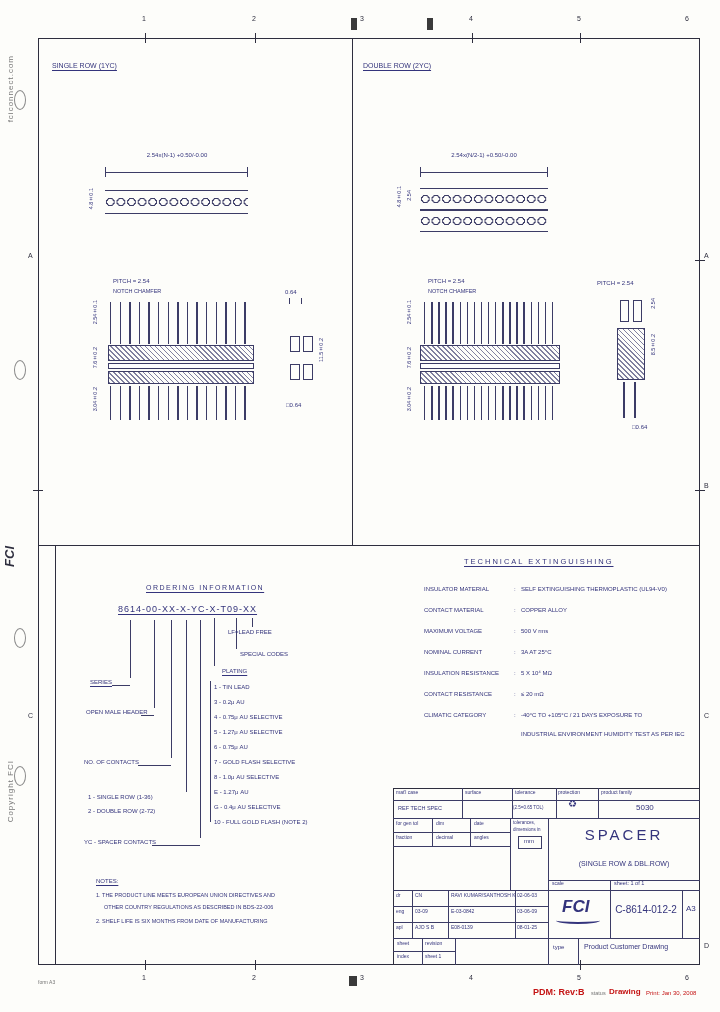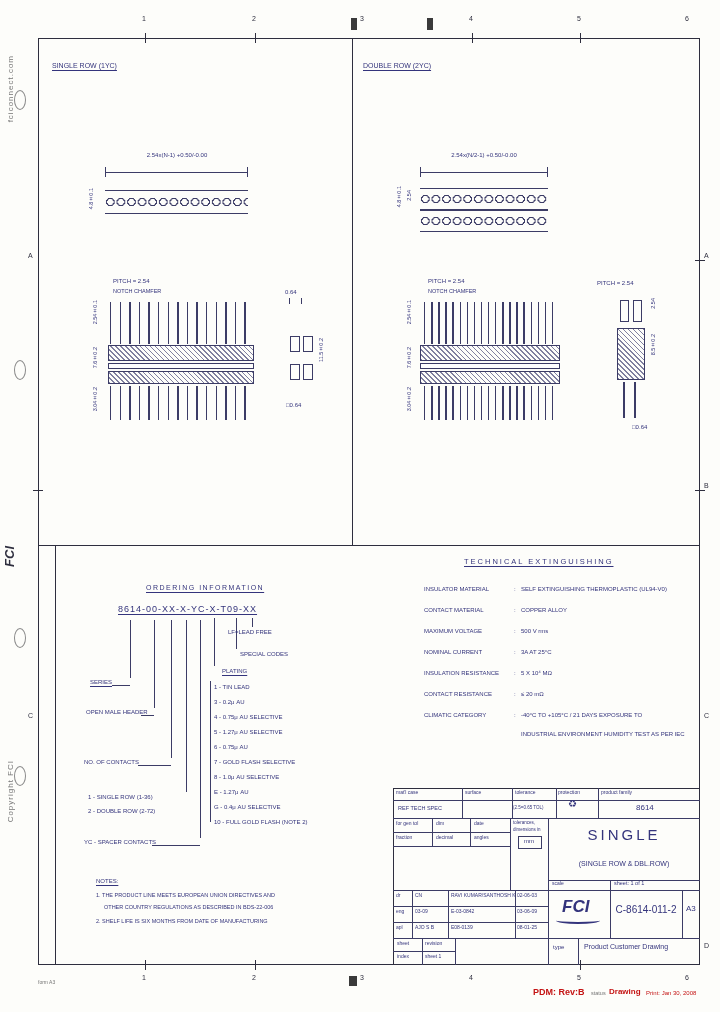--- a/index.html
+++ b/index.html
@@ -268,7 +268,7 @@
     <span class="t f5 ink" style="left:558px;top:790px">protection</span>
     <span class="t f10 ink" style="left:568px;top:798px">♻</span>
     <span class="t f5 ink" style="left:601px;top:790px">product family</span>
-    <span class="t f8 ink" style="left:636px;top:803px">8614</span>
+    <span class="t f8 ink" style="left:636px;top:803px">5030</span>
 
     <span class="t f5 ink" style="left:396px;top:821px">for gen tol</span>
     <span class="t f5 ink" style="left:436px;top:821px">dim</span>

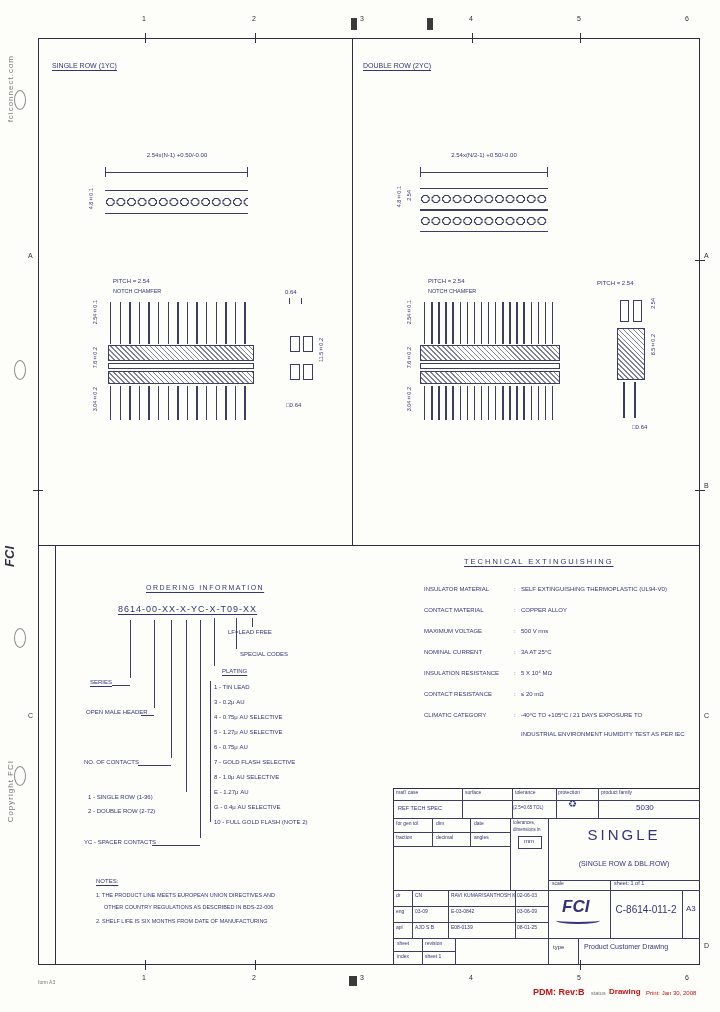--- a/index.html
+++ b/index.html
@@ -281,7 +281,7 @@
     <div class="box" style="left:518px;top:836px;width:24px;height:13px"></div>
     <span class="t f6 ink" style="left:524px;top:838px">mm</span>
 
-    <span class="t f15 ink ctr" style="left:548px;top:826px;width:152px;letter-spacing:3px">SINGLE</span>
+    <span class="t f15 ink ctr" style="left:548px;top:826px;width:152px;letter-spacing:3px">SPACER</span>
     <span class="t f7 ink ctr" style="left:548px;top:860px;width:152px">(SINGLE ROW &amp; DBL.ROW)</span>
     <span class="t f5 ink" style="left:552px;top:881px">scale</span>
     <span class="t f55 ink" style="left:614px;top:880px">sheet: 1 of 1</span>

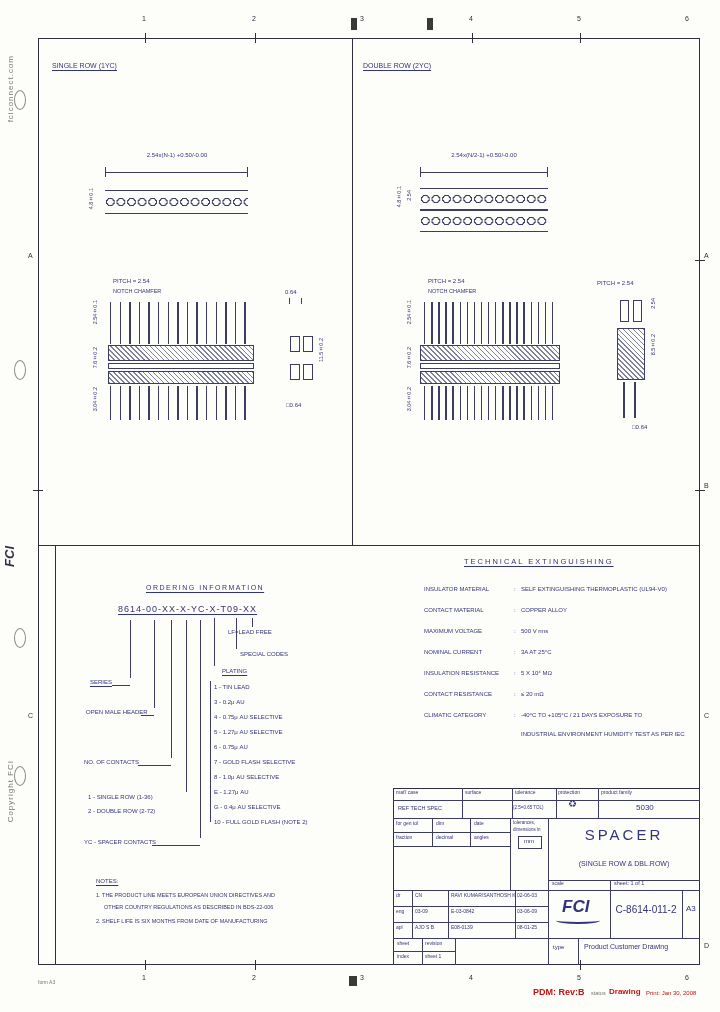--- a/index.html
+++ b/index.html
@@ -301,7 +301,7 @@
 
     <span class="t b ink" style="left:562px;top:897px;font-size:17px;font-style:italic">FCI</span>
     <div style="position:absolute;left:556px;top:917px;width:44px;height:7px;border-bottom:2px solid #34347c;border-radius:50%"></div>
-    <span class="t f10 ink ctr" style="left:610px;top:904px;width:72px">C-8614-011-2</span>
+    <span class="t f10 ink ctr" style="left:610px;top:904px;width:72px">C-8614-012-2</span>
     <span class="t f8 ink" style="left:686px;top:904px">A3</span>
 
     <span class="t f5 ink" style="left:397px;top:941px">sheet</span>

